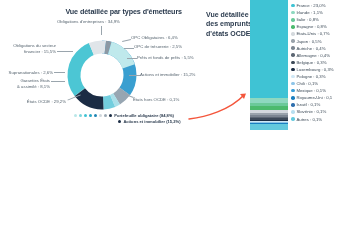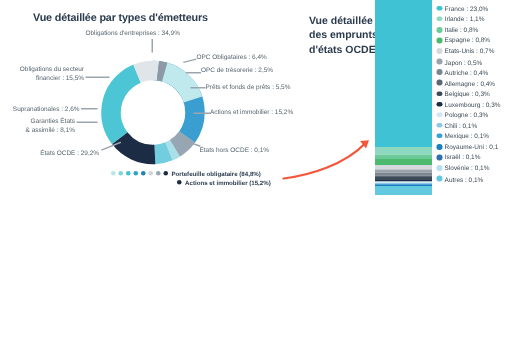--- a/index.html
+++ b/index.html
@@ -15,7 +15,7 @@
   
   .donut-title {
     position:absolute; left:22px; top:7px;
-    width:160px; text-align:left;
+    width:160px; text-align:right;
     font-size:7.2px; font-weight:bold; color:#2b3b4e;
     letter-spacing:-.1px;
   }

